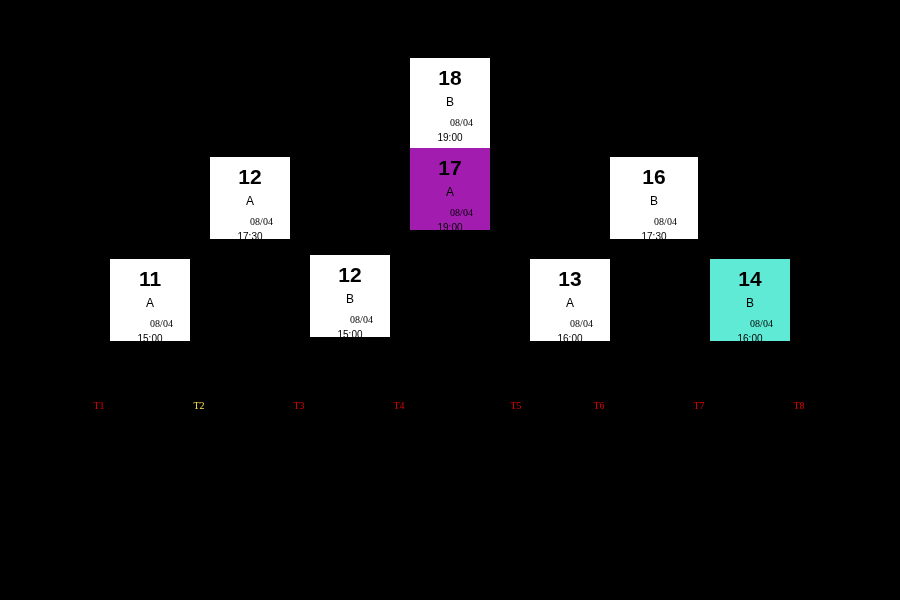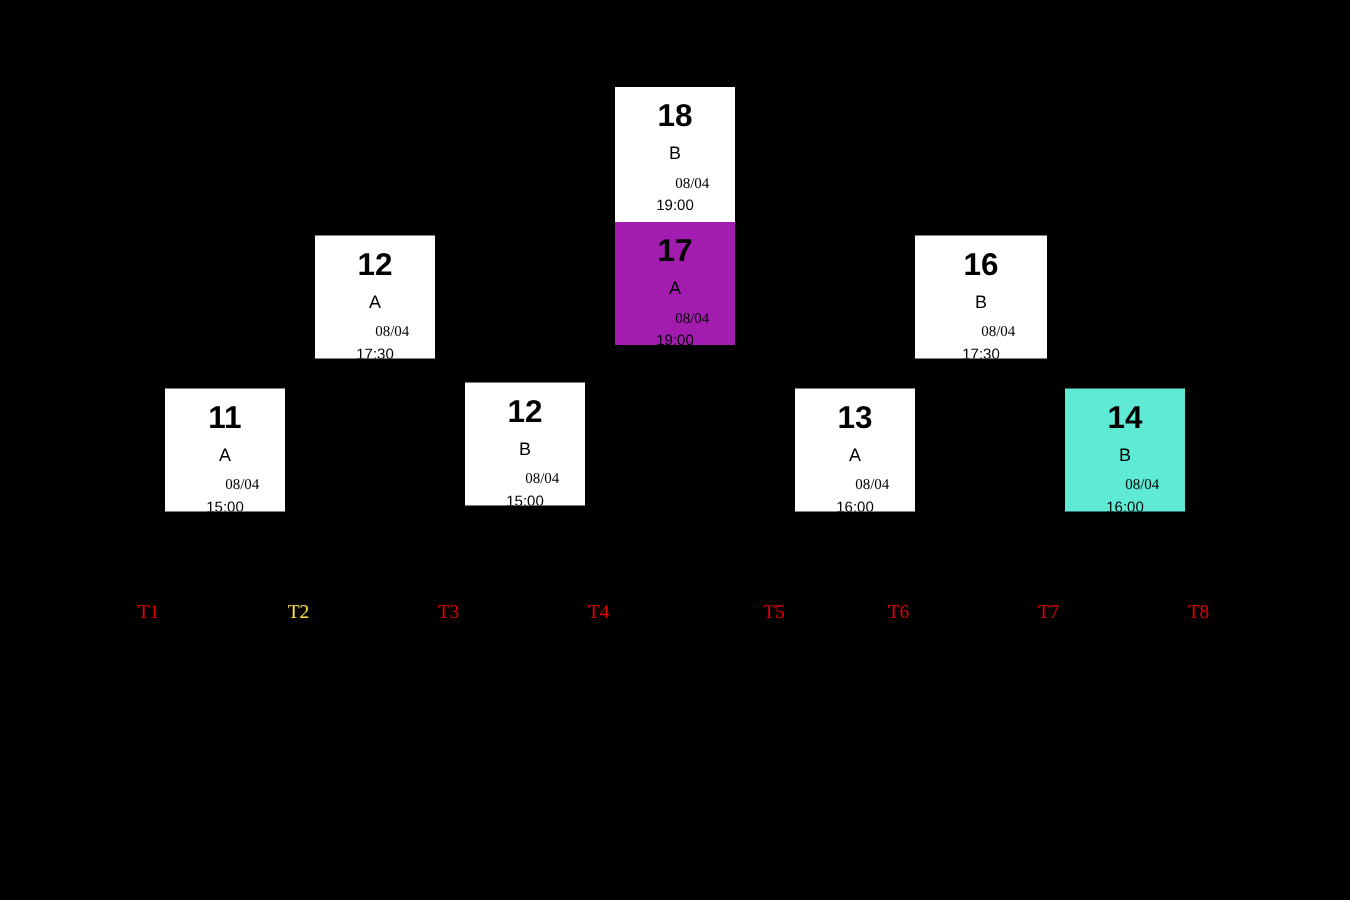--- a/index.html
+++ b/index.html
@@ -65,7 +65,7 @@
   .axis-label {
     position: absolute;
     font-family: "Liberation Serif", serif;
-    font-size: 13px;
+    font-size: 10px;
     color: #e00000;
     text-align: center;
     line-height: 1;

